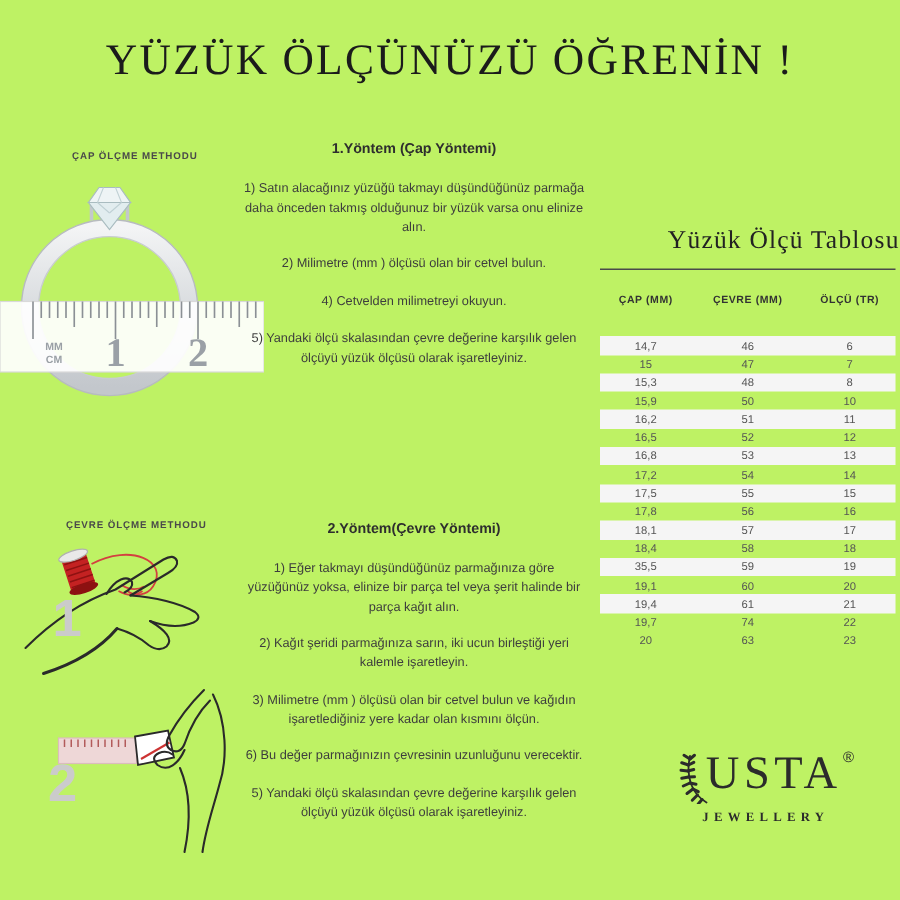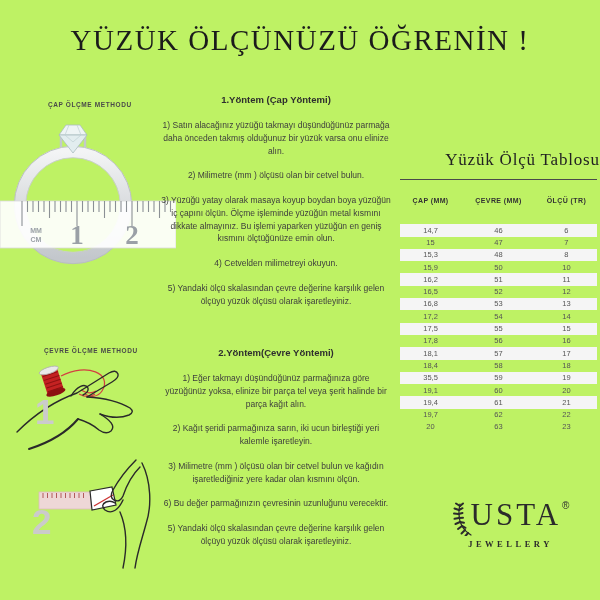--- a/index.html
+++ b/index.html
@@ -201,7 +201,6 @@
     <div class="method-heading" data-name="method-1-heading">1.Yöntem (Çap Yöntemi)</div>
     <p data-name="method-1-step">1) Satın alacağınız yüzüğü takmayı düşündüğünüz parmağa daha önceden takmış olduğunuz bir yüzük varsa onu elinize alın.</p>
     <p data-name="method-1-step">2) Milimetre (mm ) ölçüsü olan bir cetvel bulun.</p>
-    <p data-name="method-1-step">3) Yüzüğü yatay olarak masaya koyup boydan boya yüzüğün iç çapını ölçün. Ölçme işleminde yüzüğün metal kısmını dikkate almayınız. Bu işlemi yaparken yüzüğün en geniş kısmını ölçtüğünüze emin olun.</p>
     <p data-name="method-1-step">4) Cetvelden milimetreyi okuyun.</p>
     <p data-name="method-1-step">5) Yandaki ölçü skalasından çevre değerine karşılık gelen ölçüyü yüzük ölçüsü olarak işaretleyiniz.</p>
   </div>

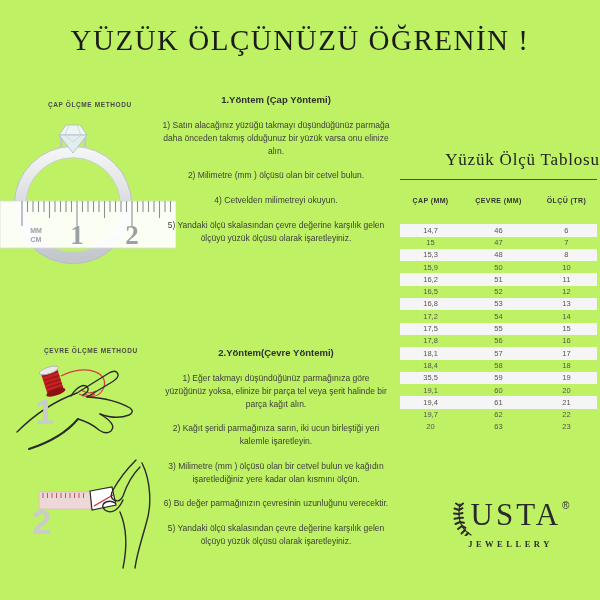--- a/index.html
+++ b/index.html
@@ -301,7 +301,7 @@
         </div>
         <div class="trow" data-name="table-row">
           <div class="tcell" data-name="table-cell">19,7</div>
-          <div class="tcell" data-name="table-cell">62</div>
+          <div class="tcell" data-name="table-cell">74</div>
           <div class="tcell" data-name="table-cell">22</div>
         </div>
         <div class="trow" data-name="table-row">

